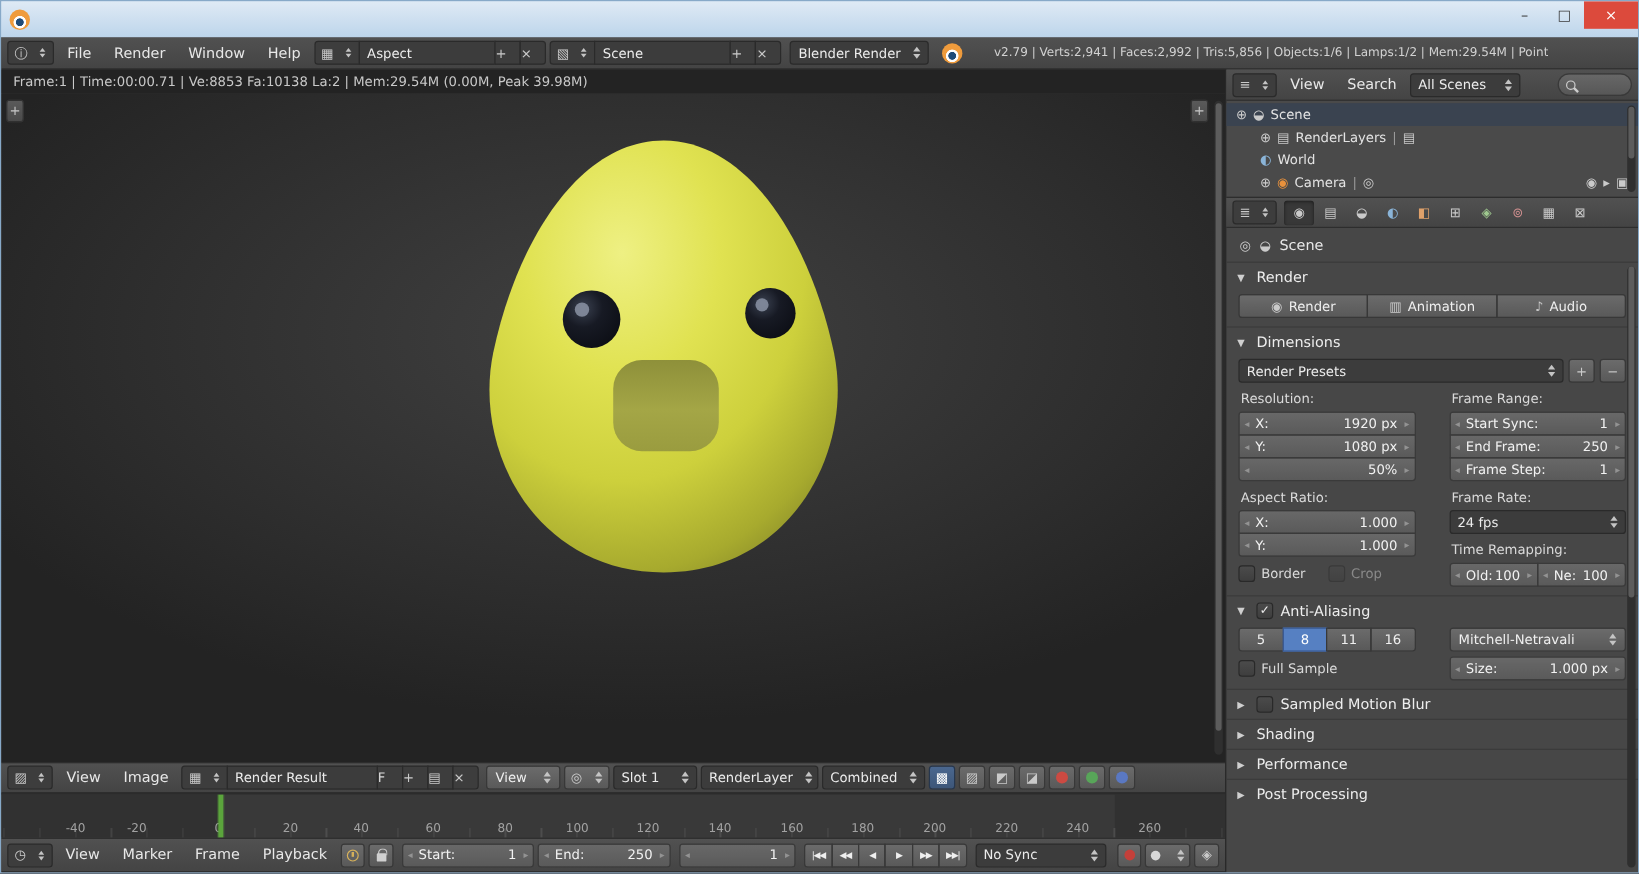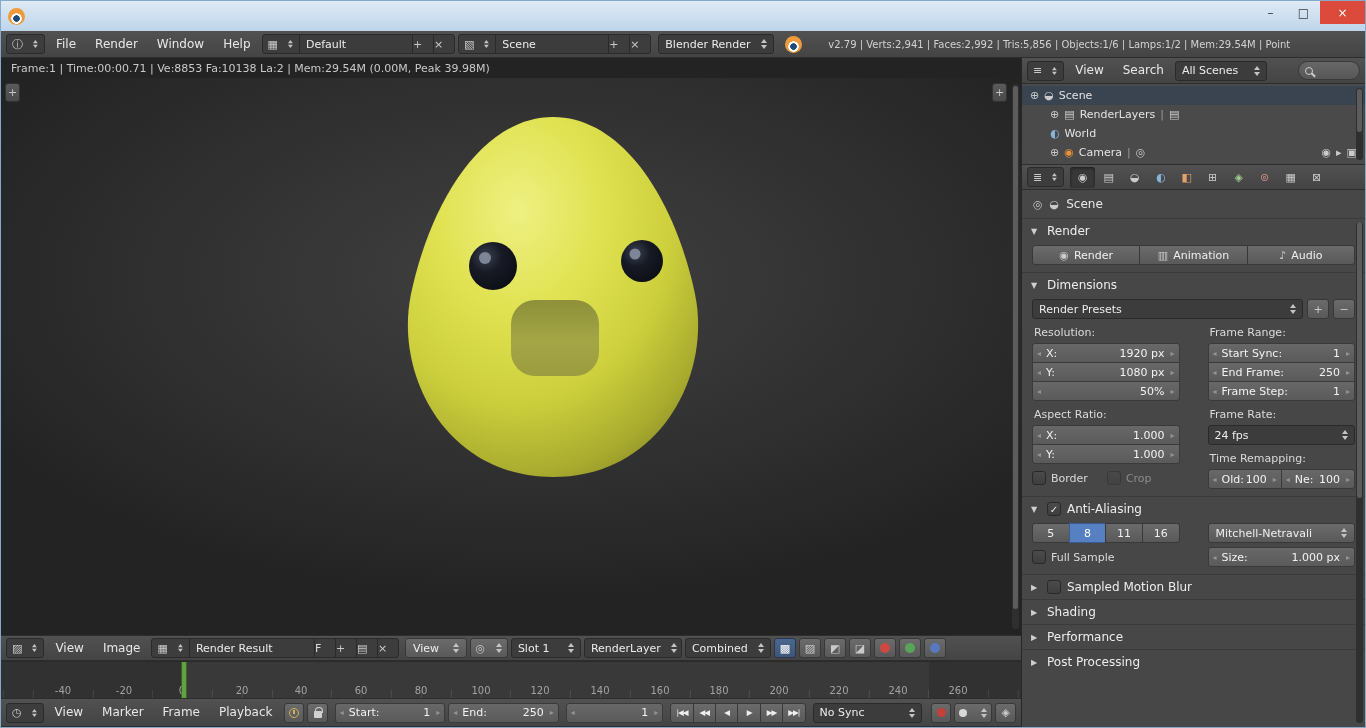--- a/index.html
+++ b/index.html
@@ -151,7 +151,7 @@
           <span class="updown sm"></span>
         </div>
         <div class="dfield" style="width:114px">
-          <span>Default</span>
+          <span>Aspect</span>
         </div>
         <div class="etype iconbtn">
             <span class="ic">+</span>

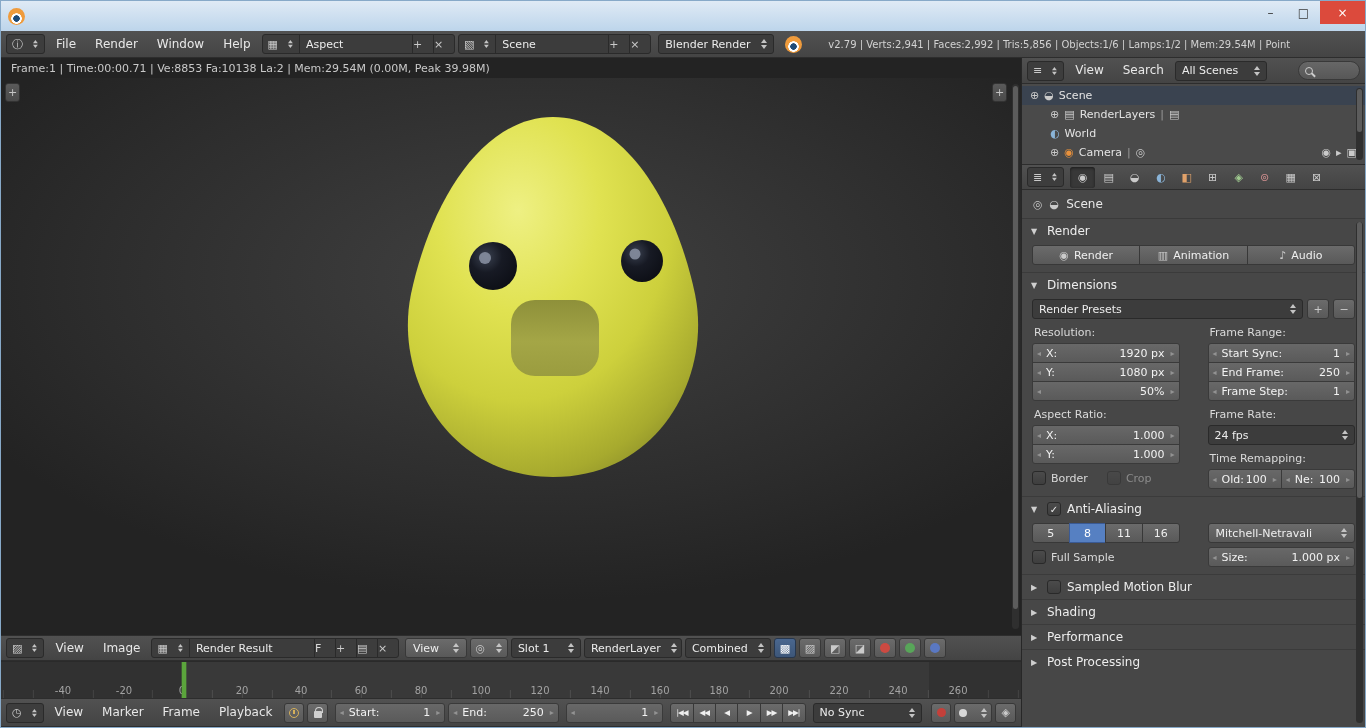--- a/index.html
+++ b/index.html
@@ -301,7 +301,7 @@
           <div class="pre-start"></div>
           <div class="post-end"></div>
           <span class="rnum" style="left:62px">-40</span>
-          <span class="rnum" style="left:123px">-20</span>
+          <span class="rnum" style="left:113px">-20</span>
           <span class="rnum" style="left:181px">0</span>
           <span class="rnum" style="left:241px">20</span>
           <span class="rnum" style="left:300px">40</span>

